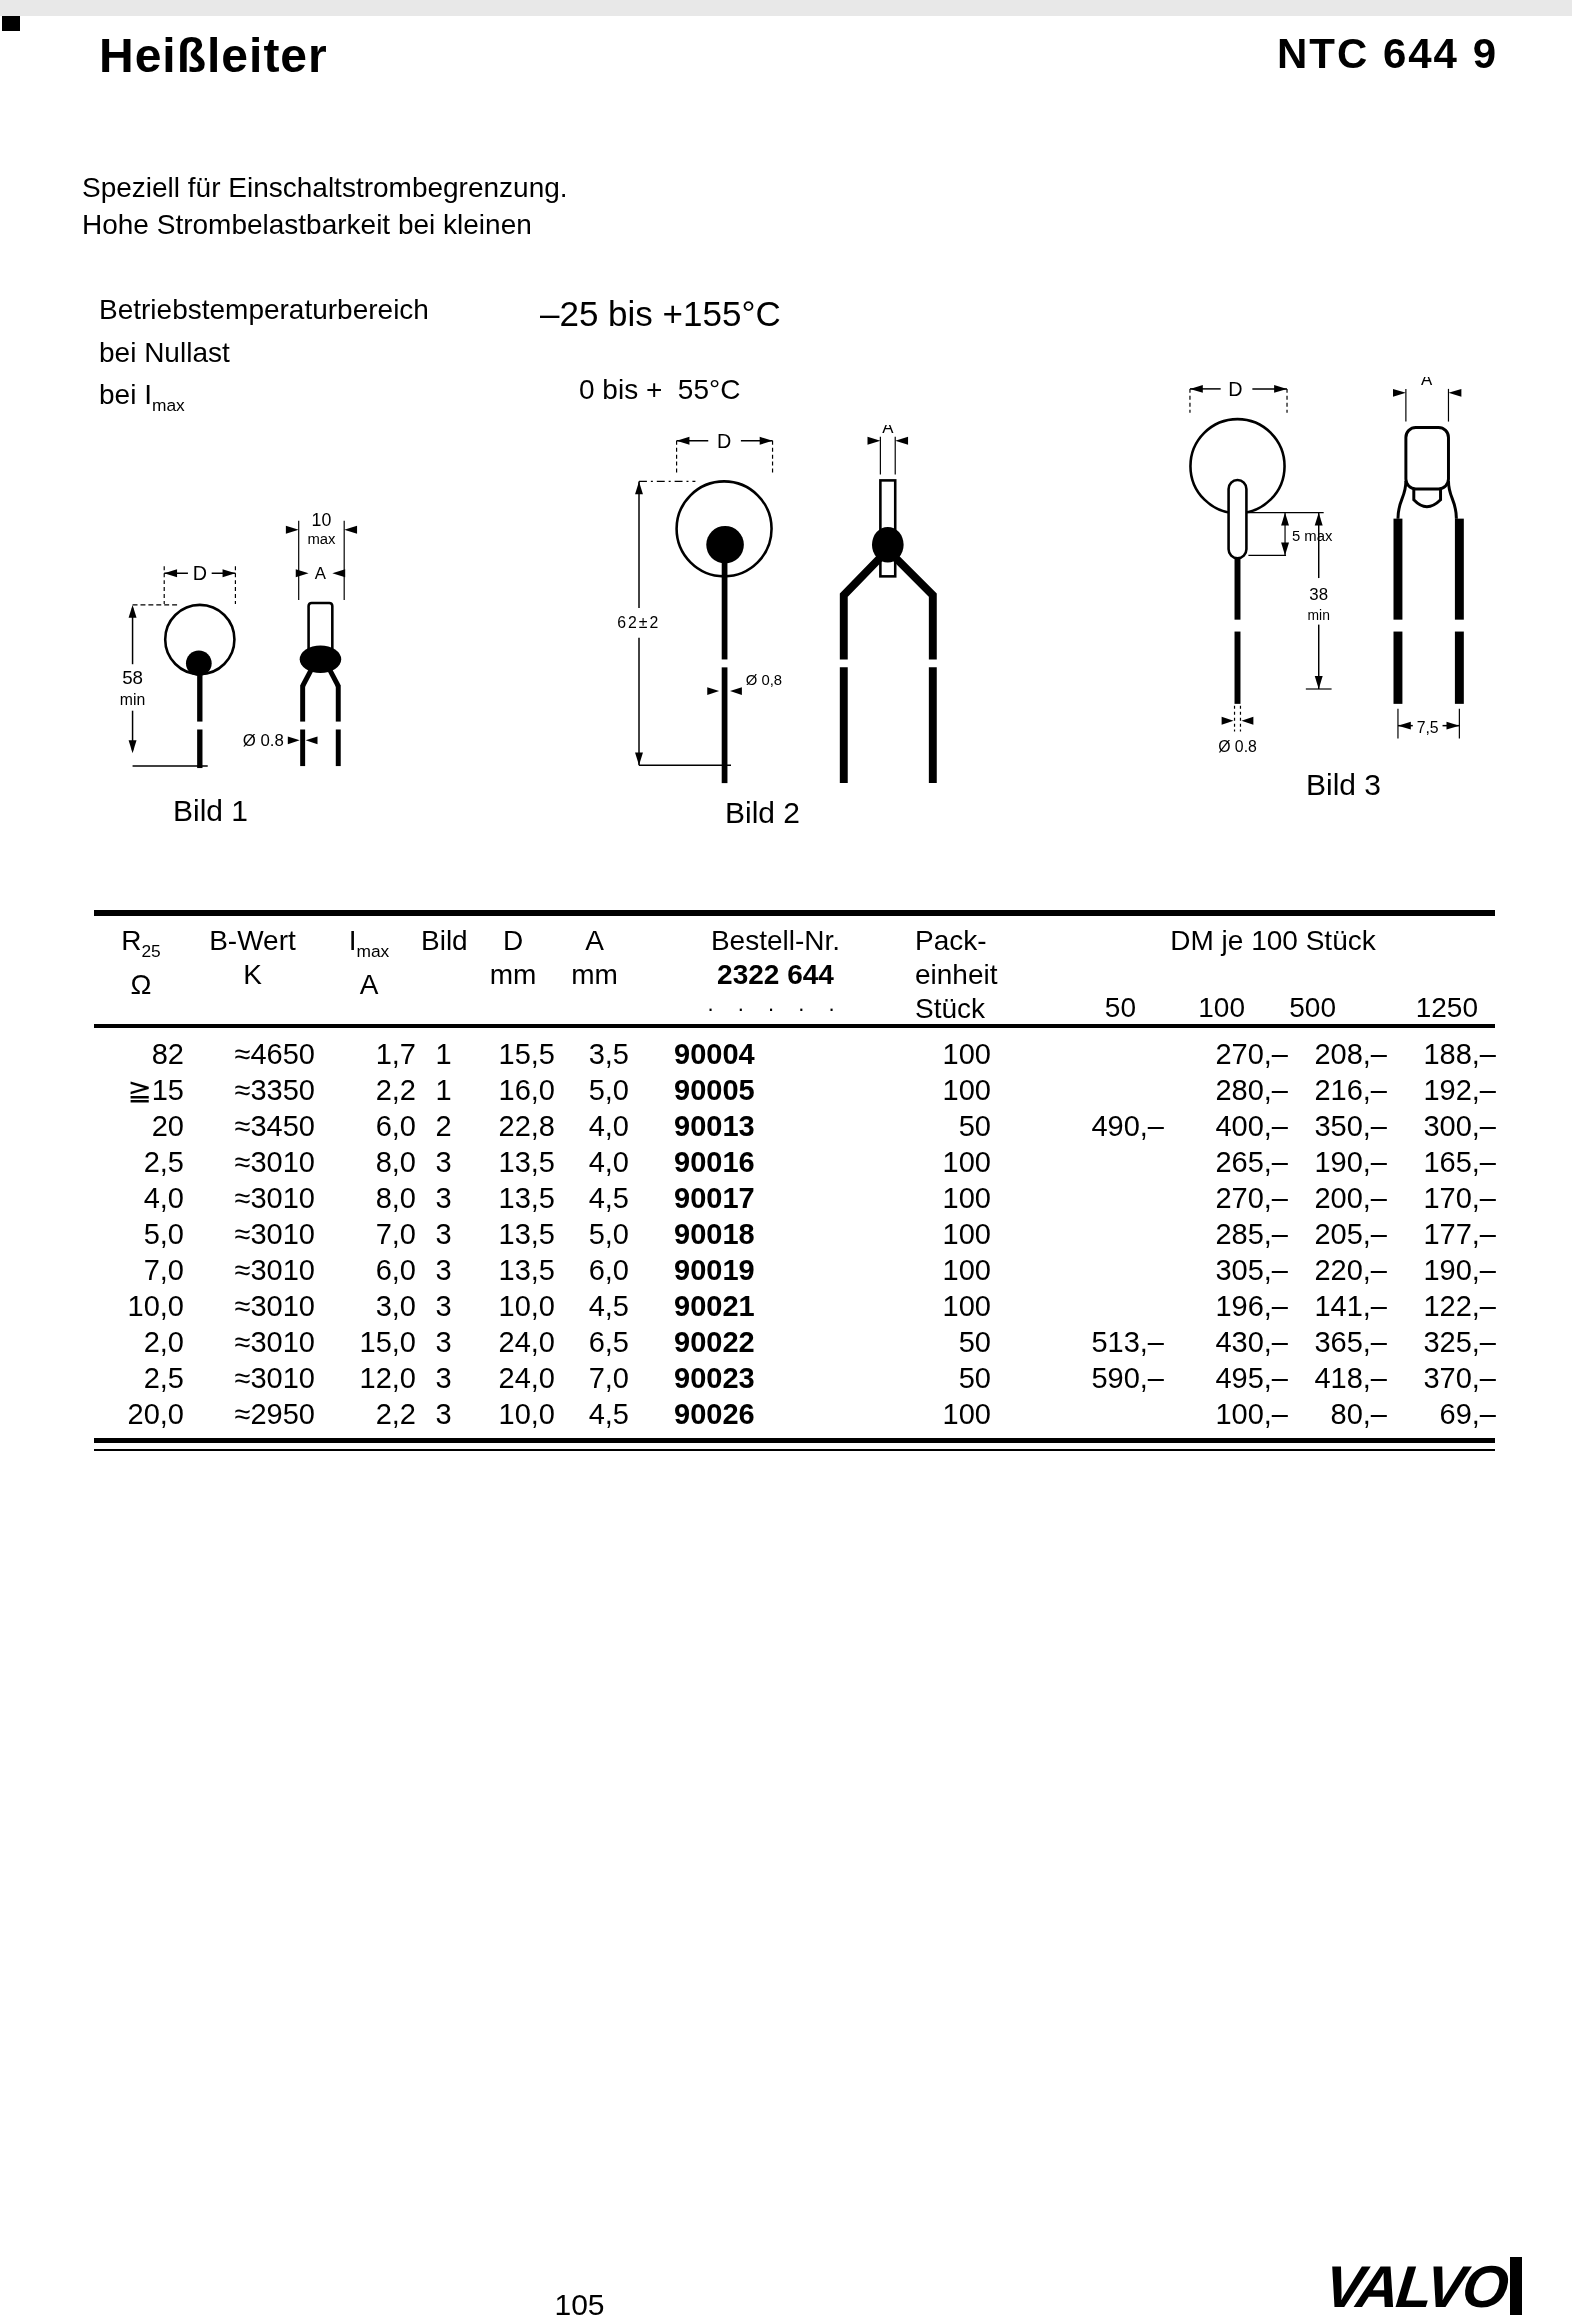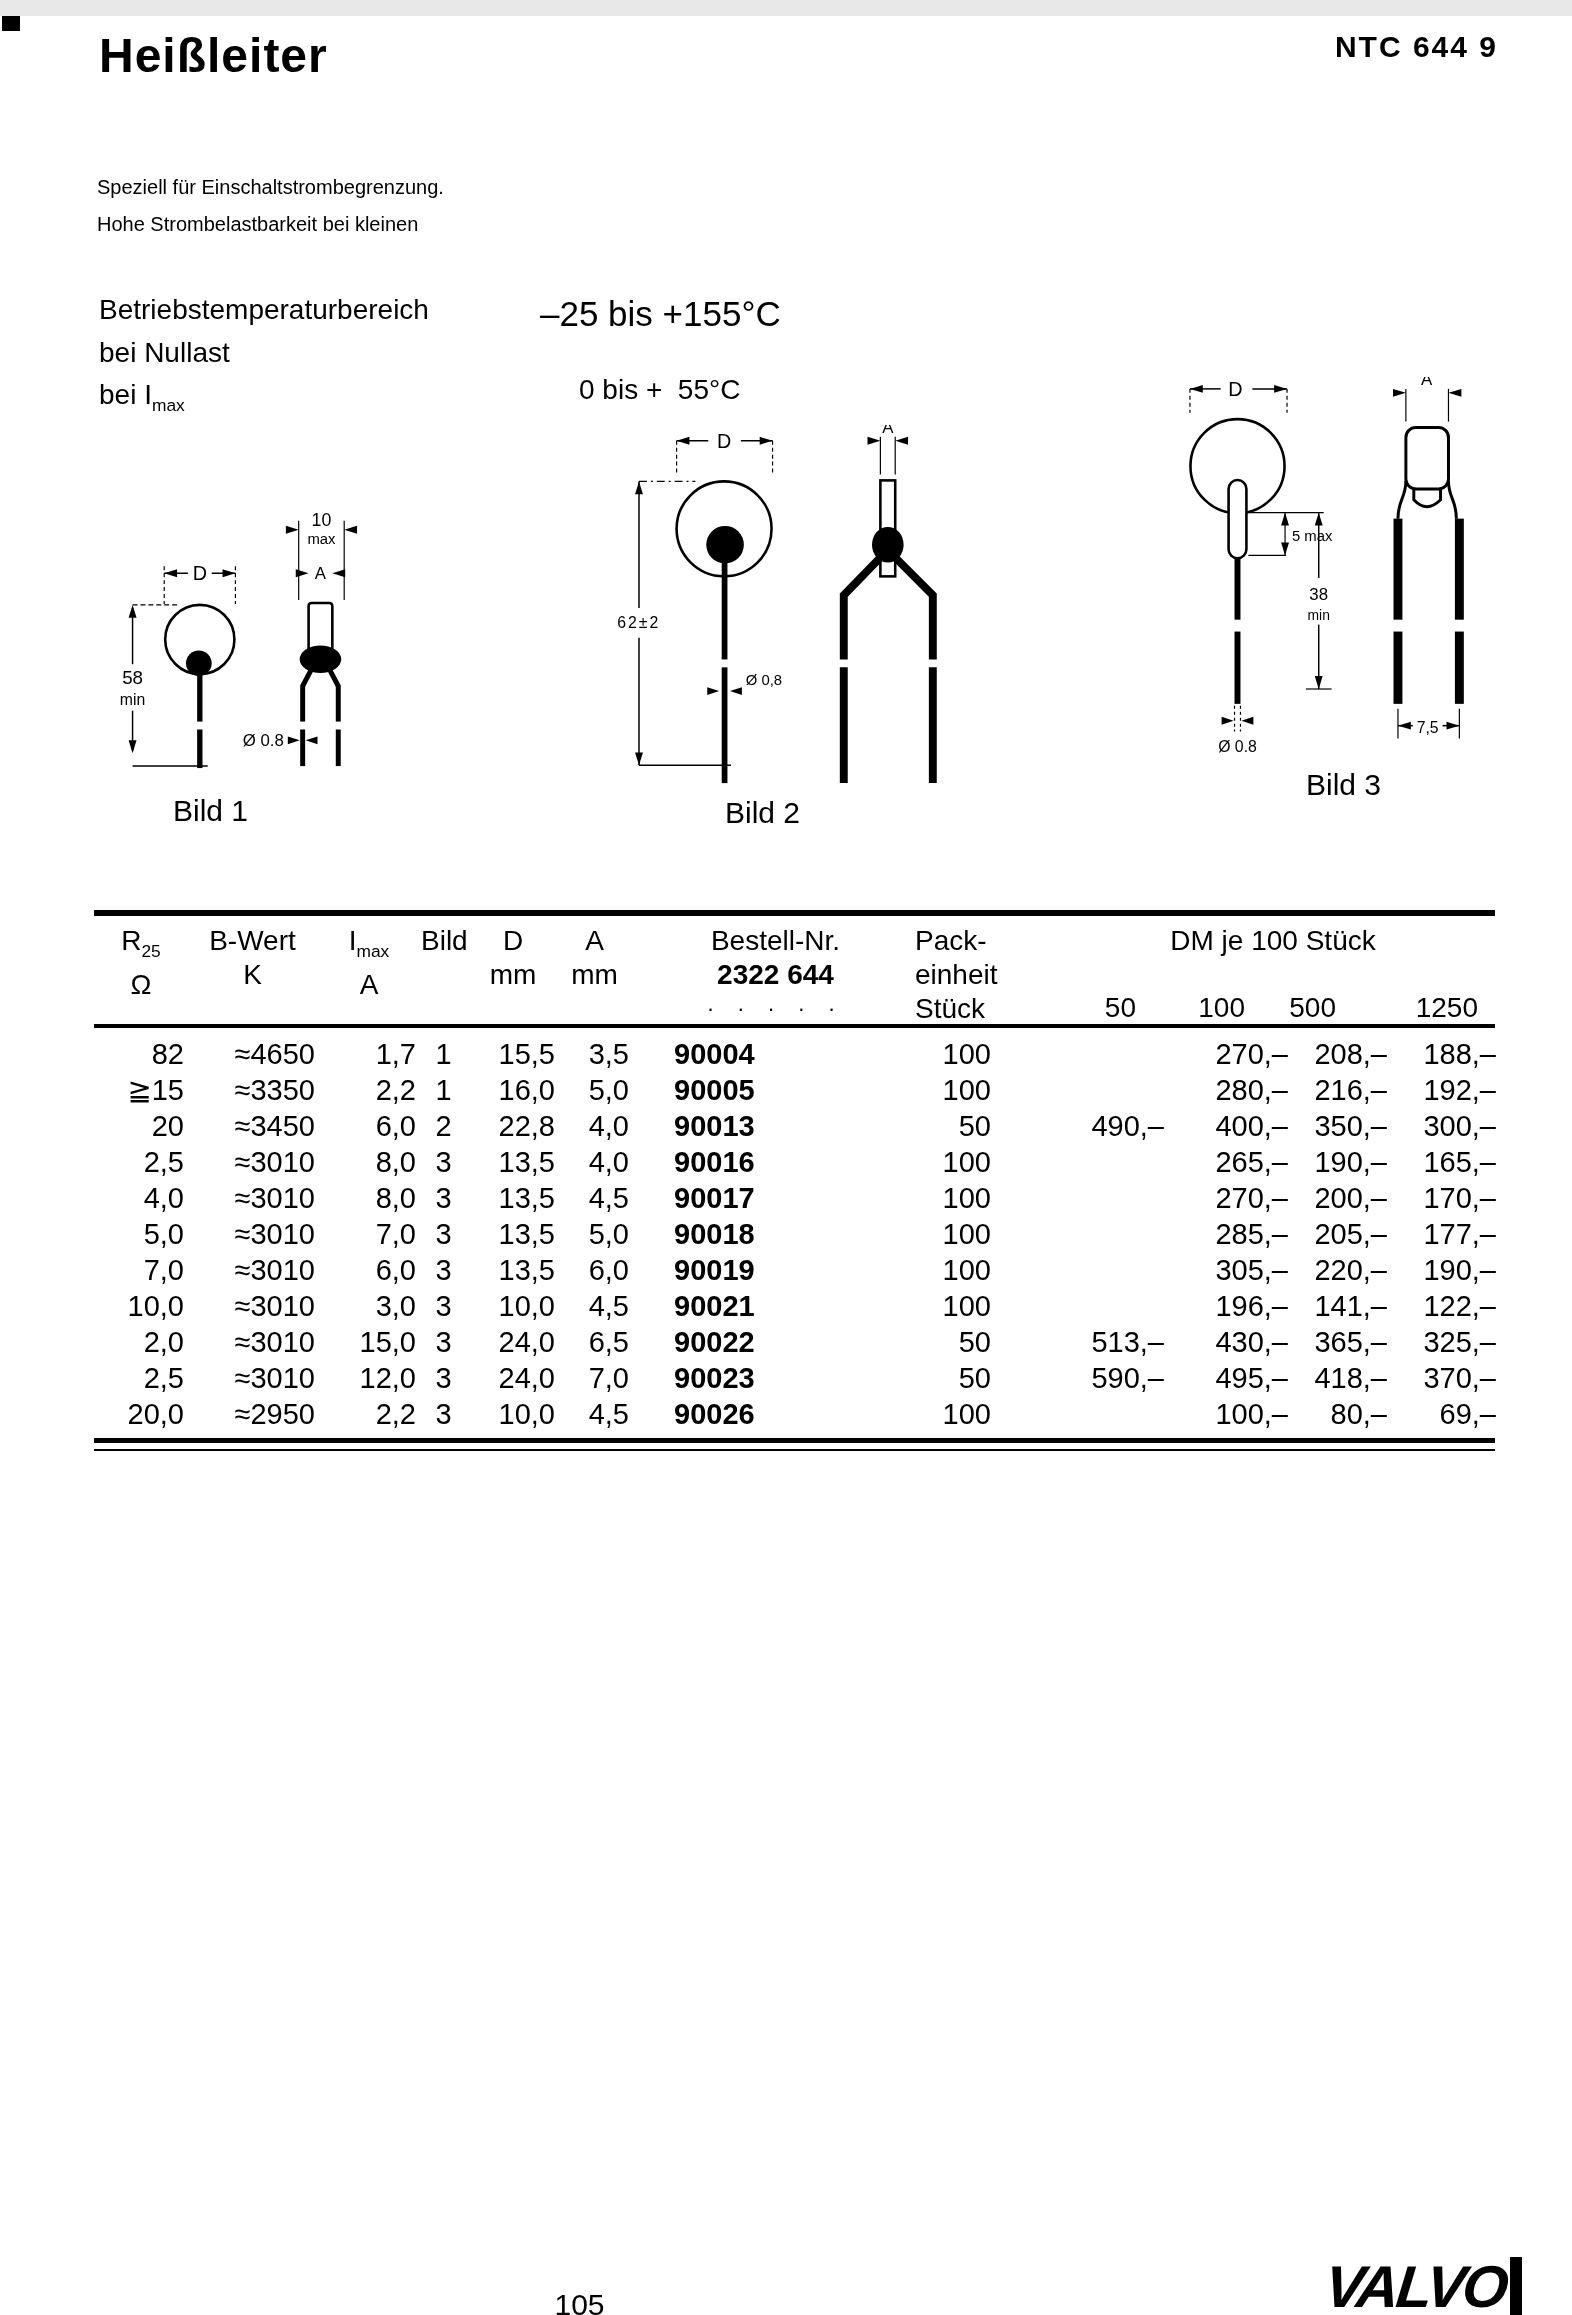--- a/index.html
+++ b/index.html
@@ -12,7 +12,7 @@
   .corner-mark { position:absolute; left:2px; top:0; width:18px; height:15px; background:#000; }
 
   .title { position:absolute; left:99px; top:12px; font-size:48px; font-weight:bold; letter-spacing:1px; }
-  .model { position:absolute; right:74px; top:14px; font-size:30px; font-weight:bold; letter-spacing:2px; }
+  .model { position:absolute; right:74px; top:14px; font-size:42px; font-weight:bold; letter-spacing:2px; }
 
   .intro { position:absolute; left:97px; top:153px; font-size:20px; line-height:37px; }
 

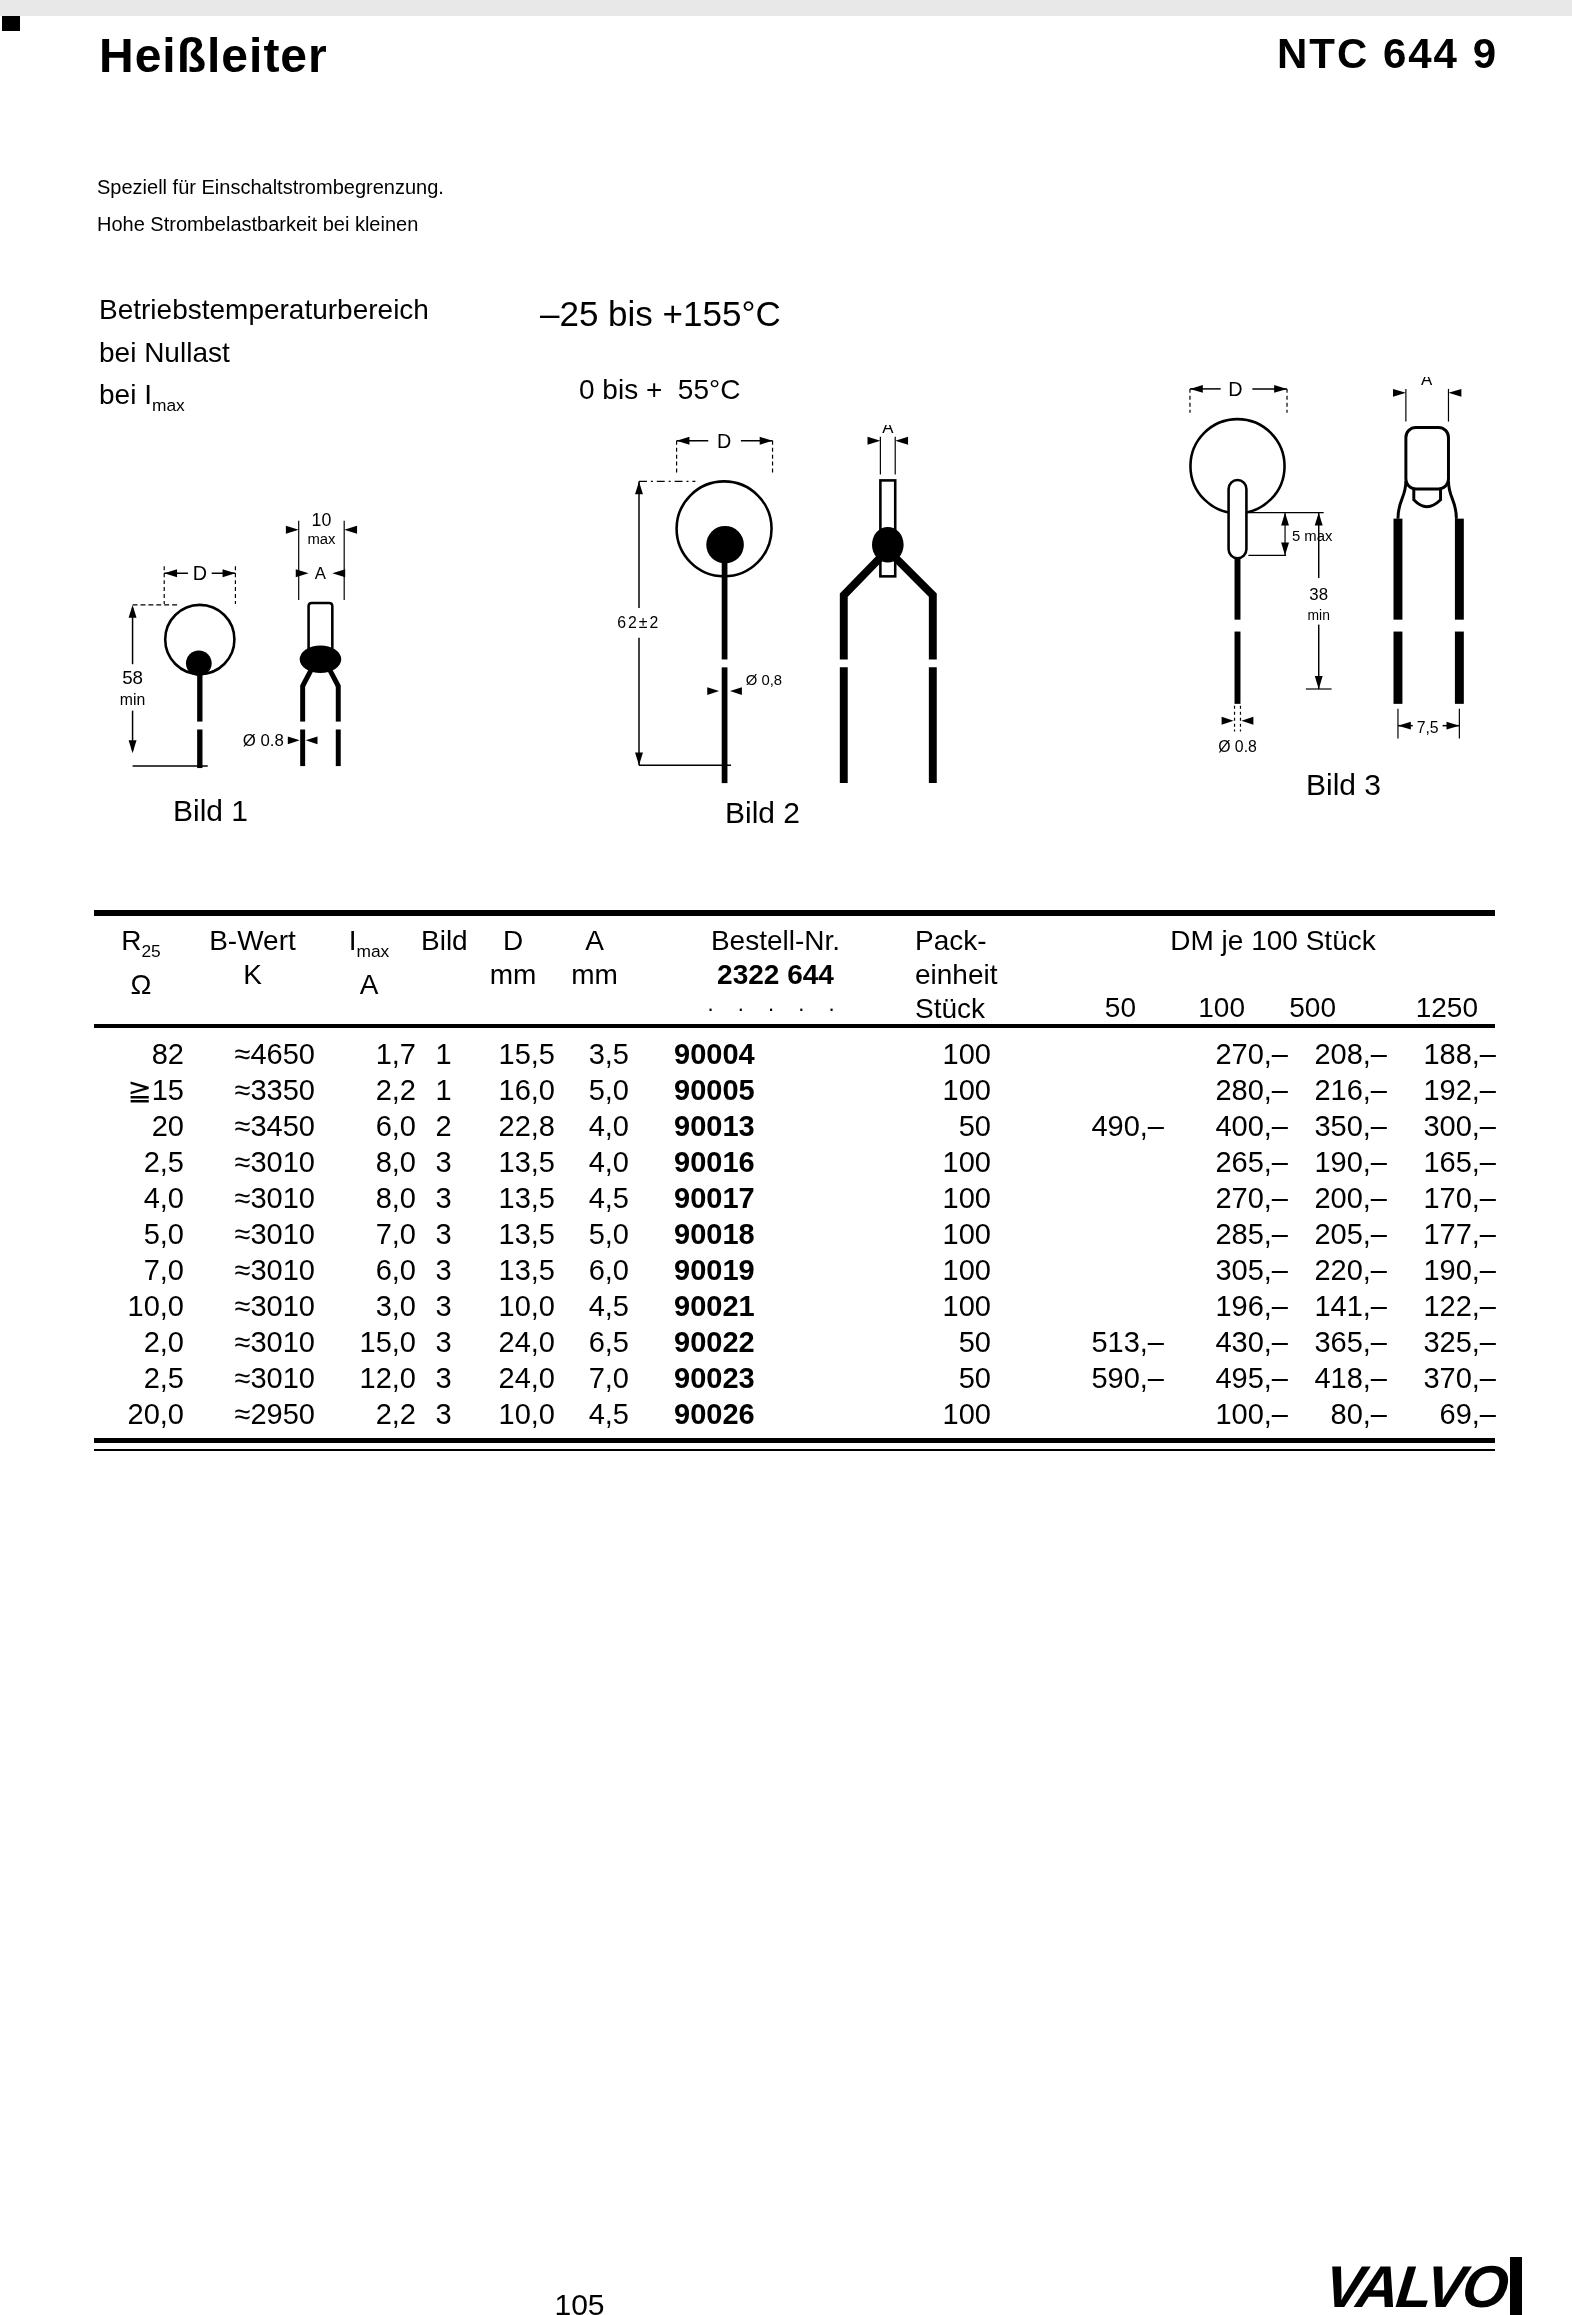--- a/index.html
+++ b/index.html
@@ -14,7 +14,7 @@
   .title { position:absolute; left:99px; top:12px; font-size:48px; font-weight:bold; letter-spacing:1px; }
   .model { position:absolute; right:74px; top:14px; font-size:42px; font-weight:bold; letter-spacing:2px; }
 
-  .intro { position:absolute; left:97px; top:153px; font-size:20px; line-height:37px; }
+  .intro { position:absolute; left:82px; top:153px; font-size:28px; line-height:37px; }
 
   .op-label { position:absolute; left:99px; top:278px; font-size:28px; }
   .op-val1  { position:absolute; left:540px; top:278px; font-size:35px; white-space:pre; }

